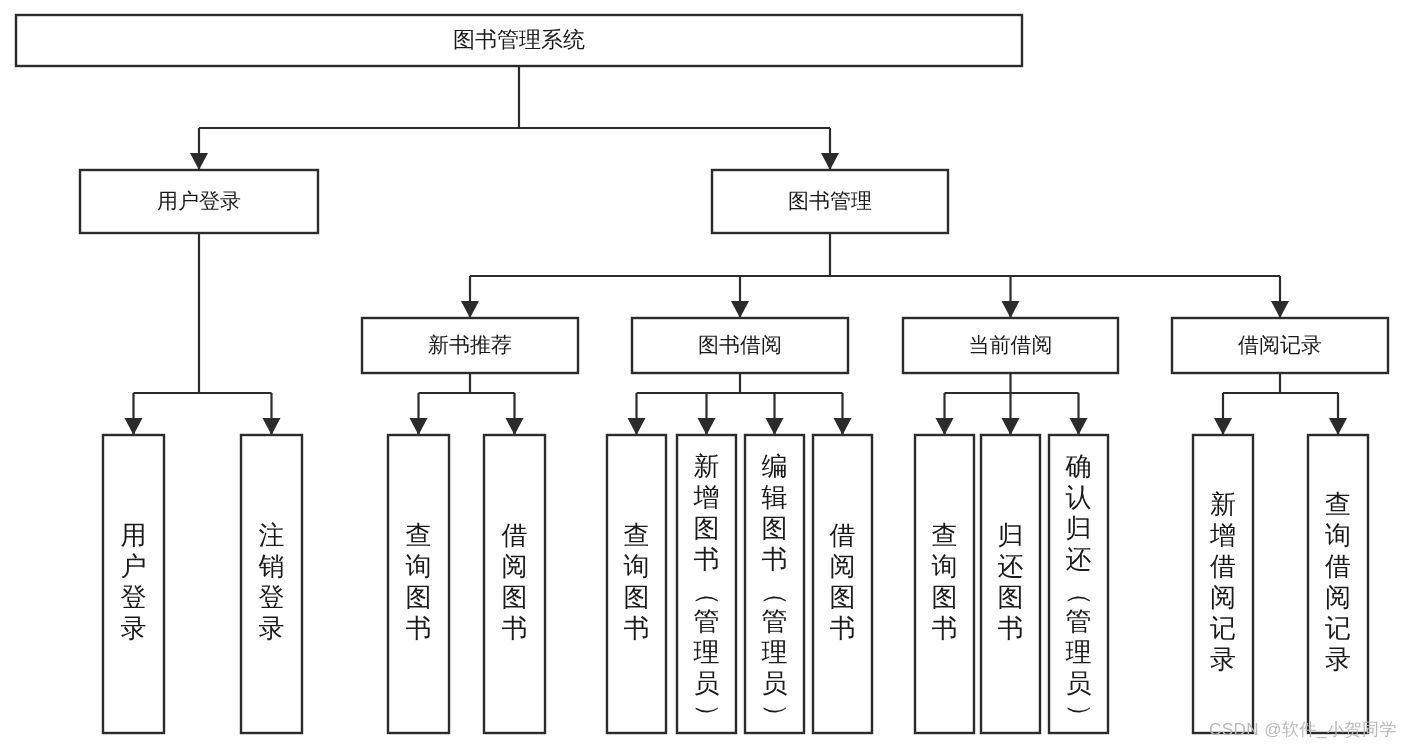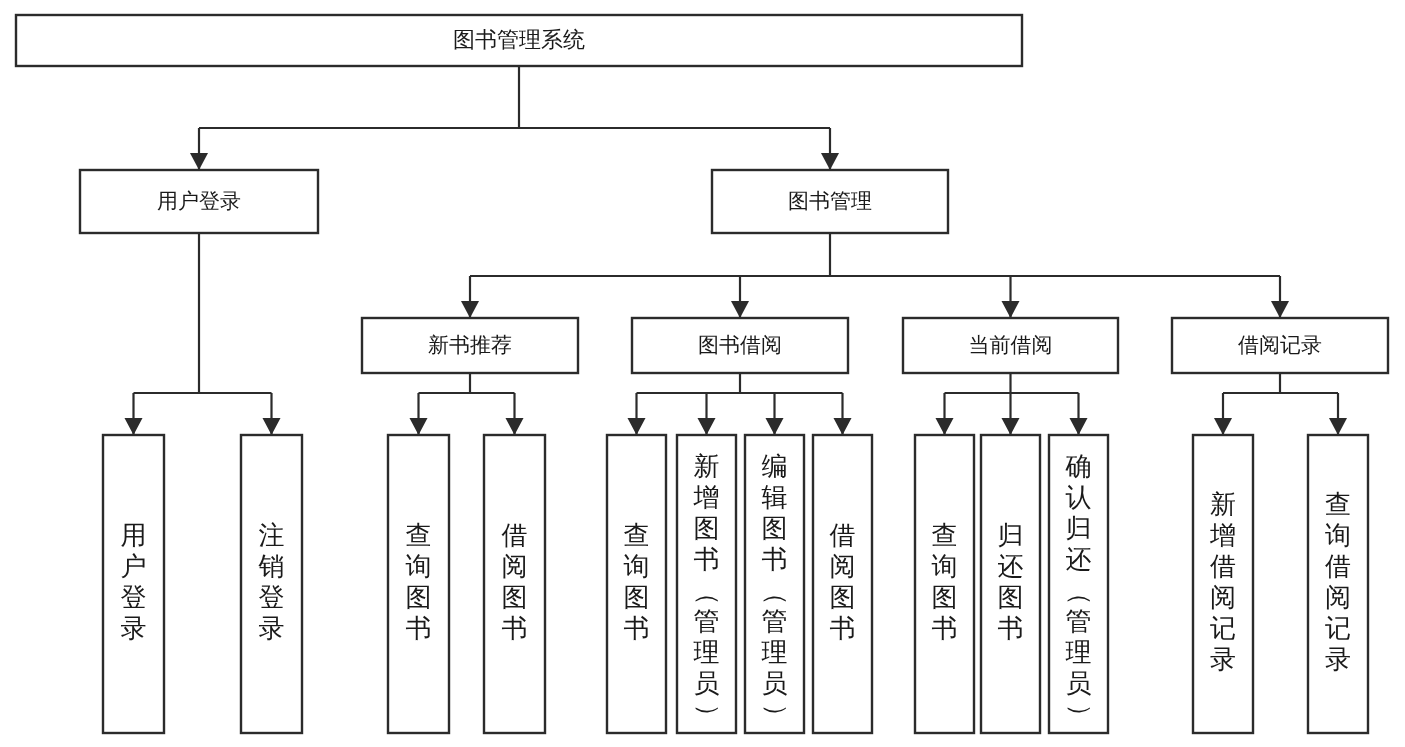--- a/index.html
+++ b/index.html
@@ -290,6 +290,7 @@
       </g>
   </svg>
 
+  <div class="watermark-text">CSDN @软件_小贺同学</div>
 
 </div>
 

